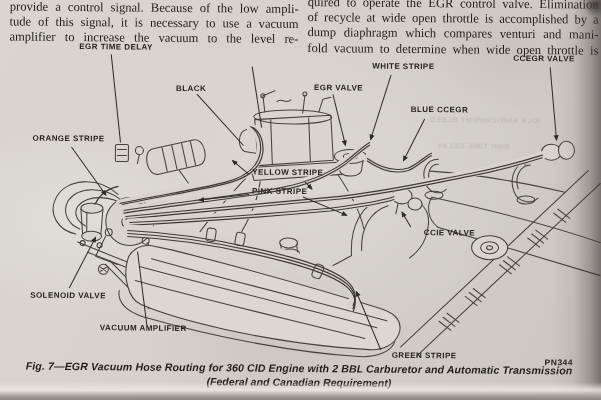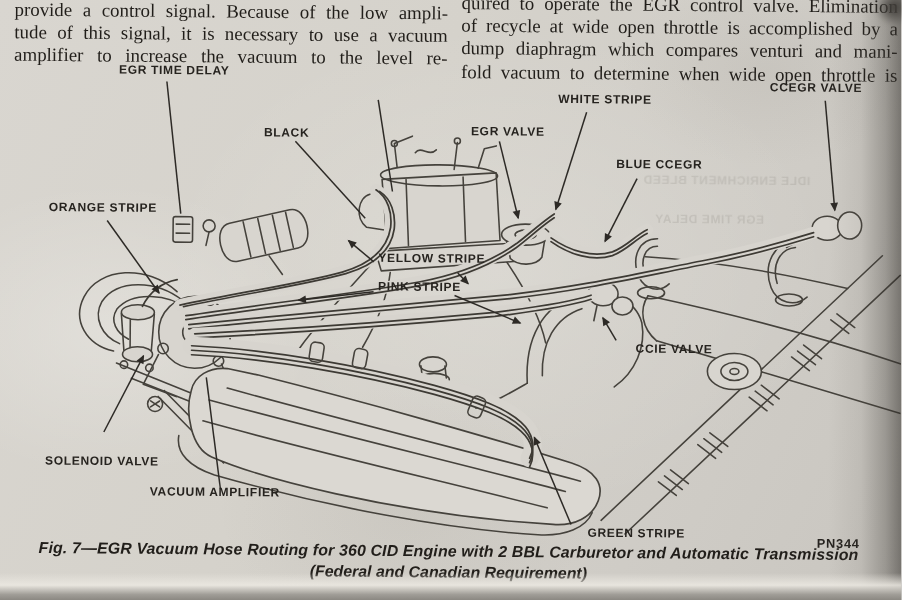--- a/index.html
+++ b/index.html
@@ -257,7 +257,7 @@
   <div class="lbl" style="left:252px;top:168px;">YELLOW STRIPE</div>
   <div class="lbl" style="left:252px;top:187px;text-align:center;">PINK STRIPE</div>
   <div class="lbl" style="left:384px;top:227px;margin-left:40px;">CCIE VALVE</div>
-  <div class="lbl" style="left:31px;top:305px;">SOLENOID VALVE</div>
+  <div class="lbl" style="left:31px;top:293px;">SOLENOID VALVE</div>
   <div class="lbl" style="left:101px;top:325px;">VACUUM AMPLIFIER</div>
   <div class="lbl" style="left:381px;top:350px;margin-left:12px;">GREEN STRIPE</div>
 

